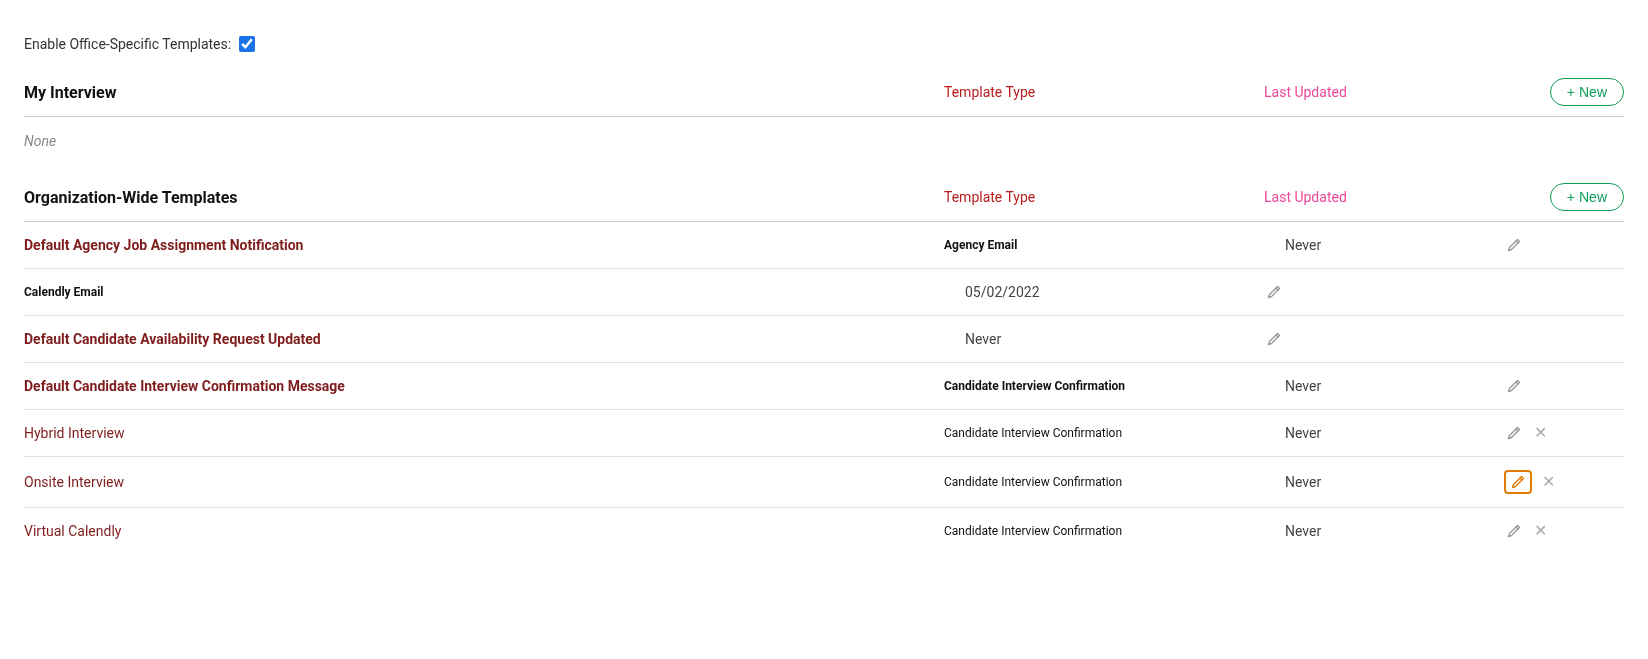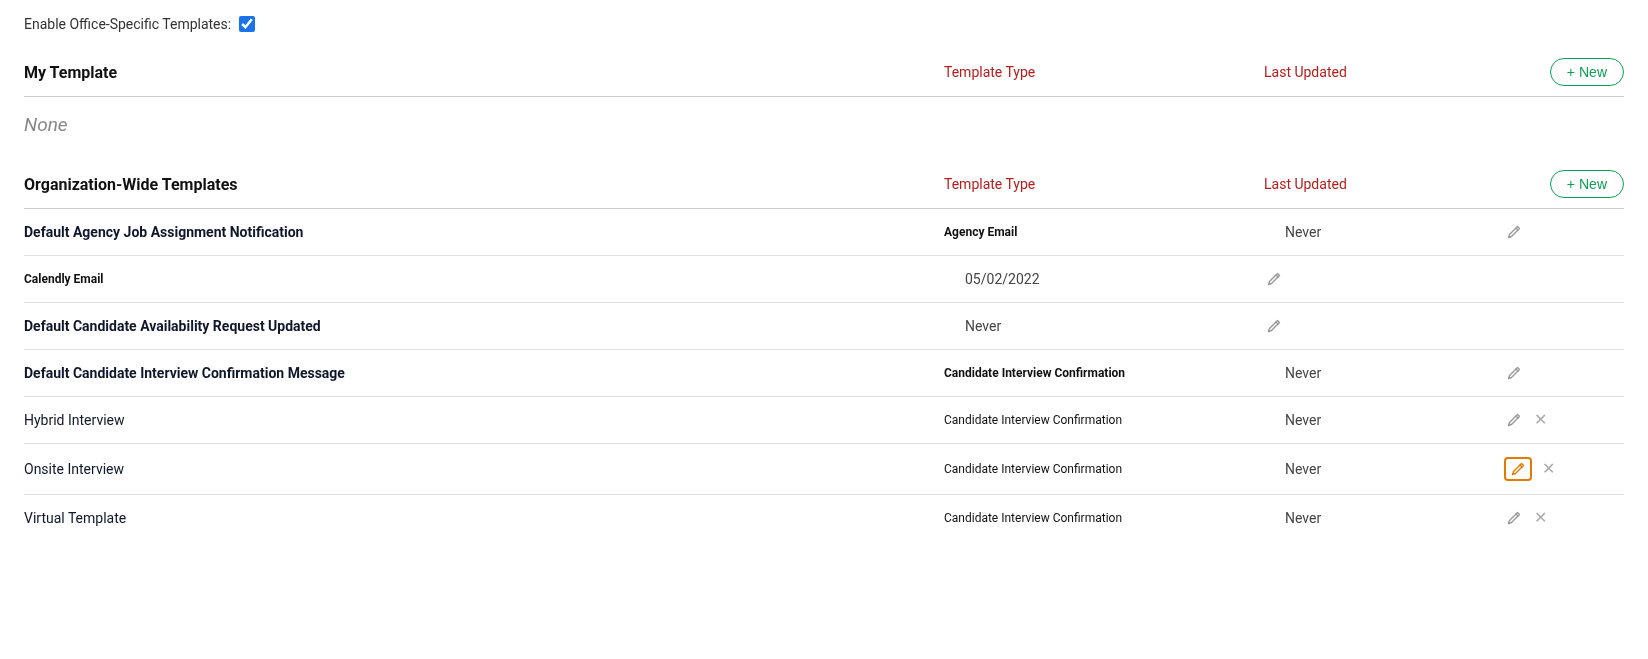--- a/index.html
+++ b/index.html
@@ -18,6 +18,7 @@
       margin-bottom: 16px;
       font-size: 14px;
       color: #333;
+      margin-top: 20px;
     }
 
     .enable-checkbox {

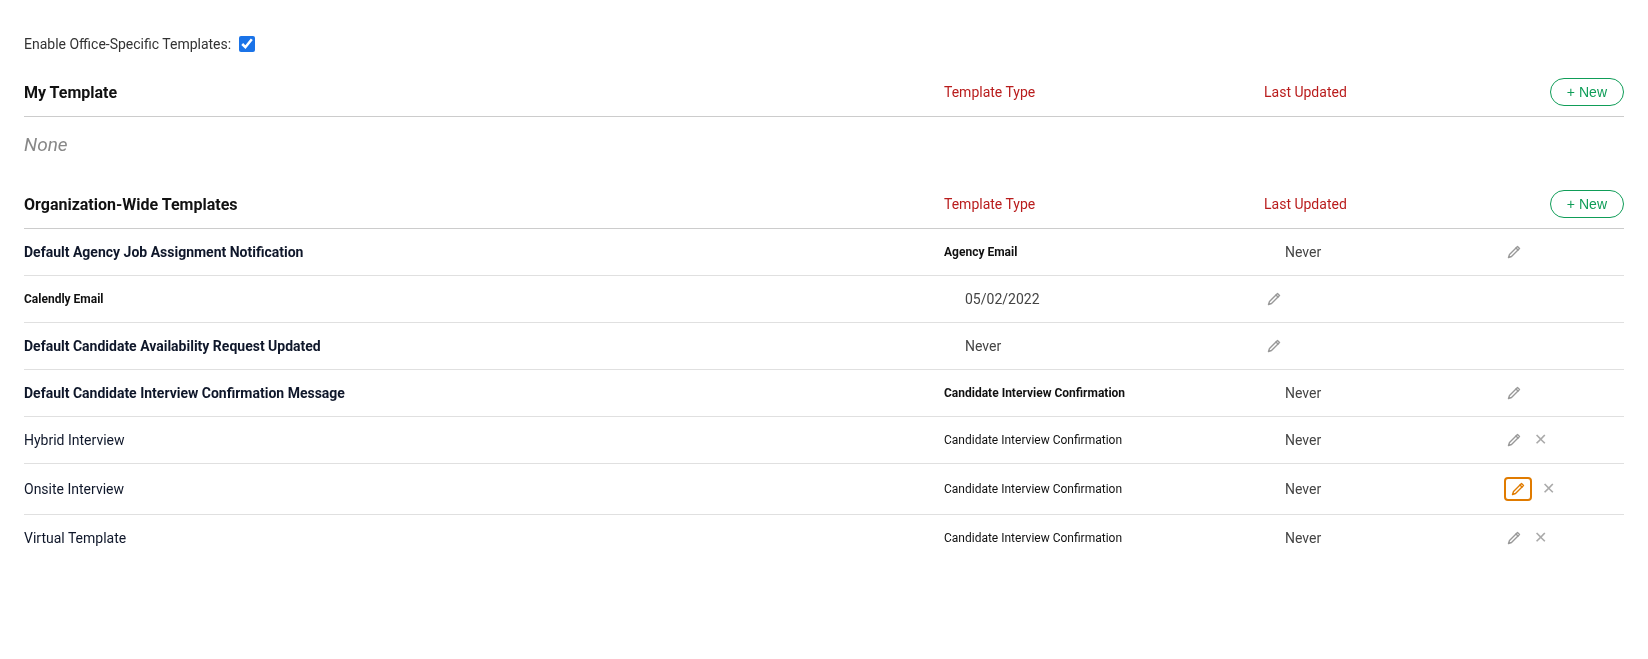--- a/index.html
+++ b/index.html
@@ -171,7 +171,7 @@
 
 <div class="section">
   <div class="section-header">
-    <span class="section-title">My Template</span>
+    <span class="section-title">My Interview</span>
     <span class="col-template-type">Template Type</span>
     <span class="col-last-updated">Last Updated</span>
     <button class="new-button">

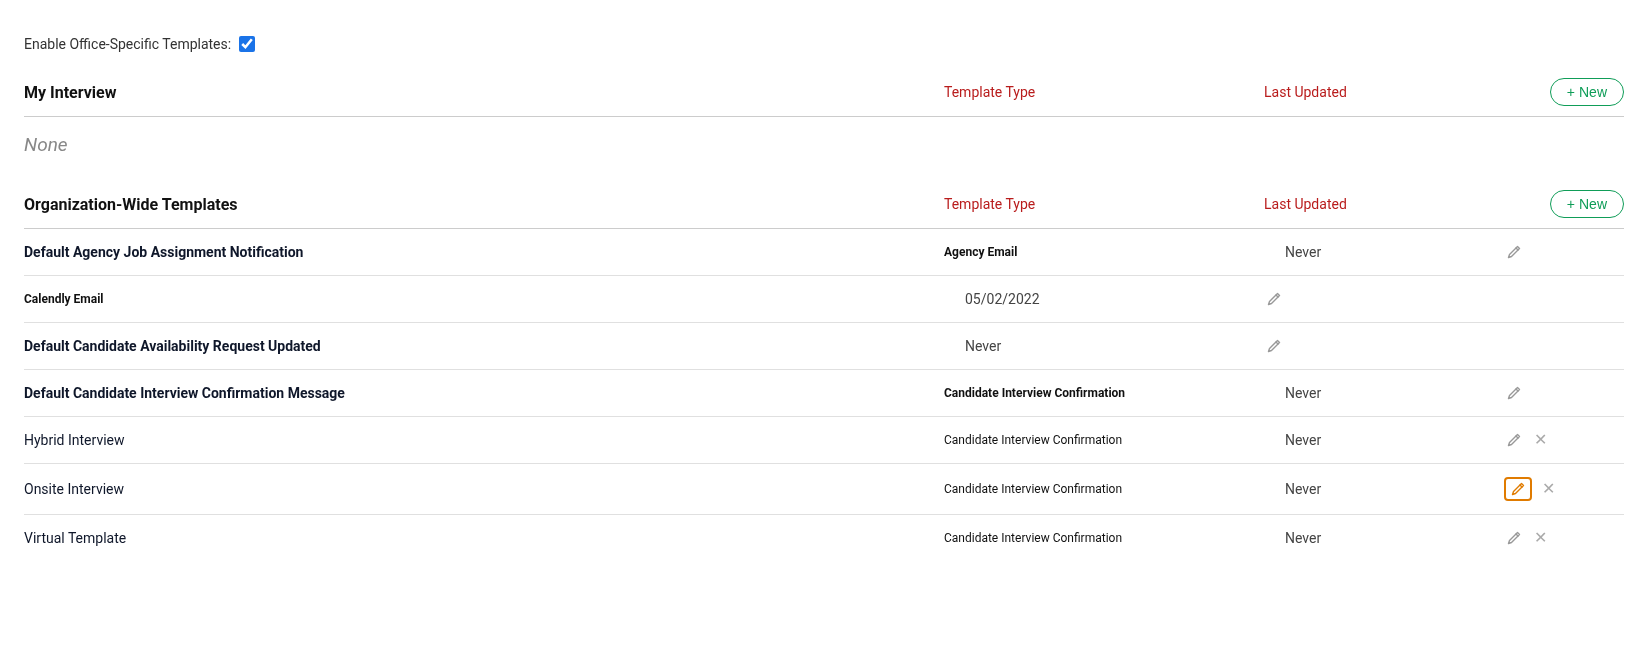--- a/index.html
+++ b/index.html
@@ -54,7 +54,7 @@
 
     .col-last-updated {
       font-size: 14px;
-      color: #b91c1c;
+      color: #ec4899;
       font-weight: 400;
     }
 

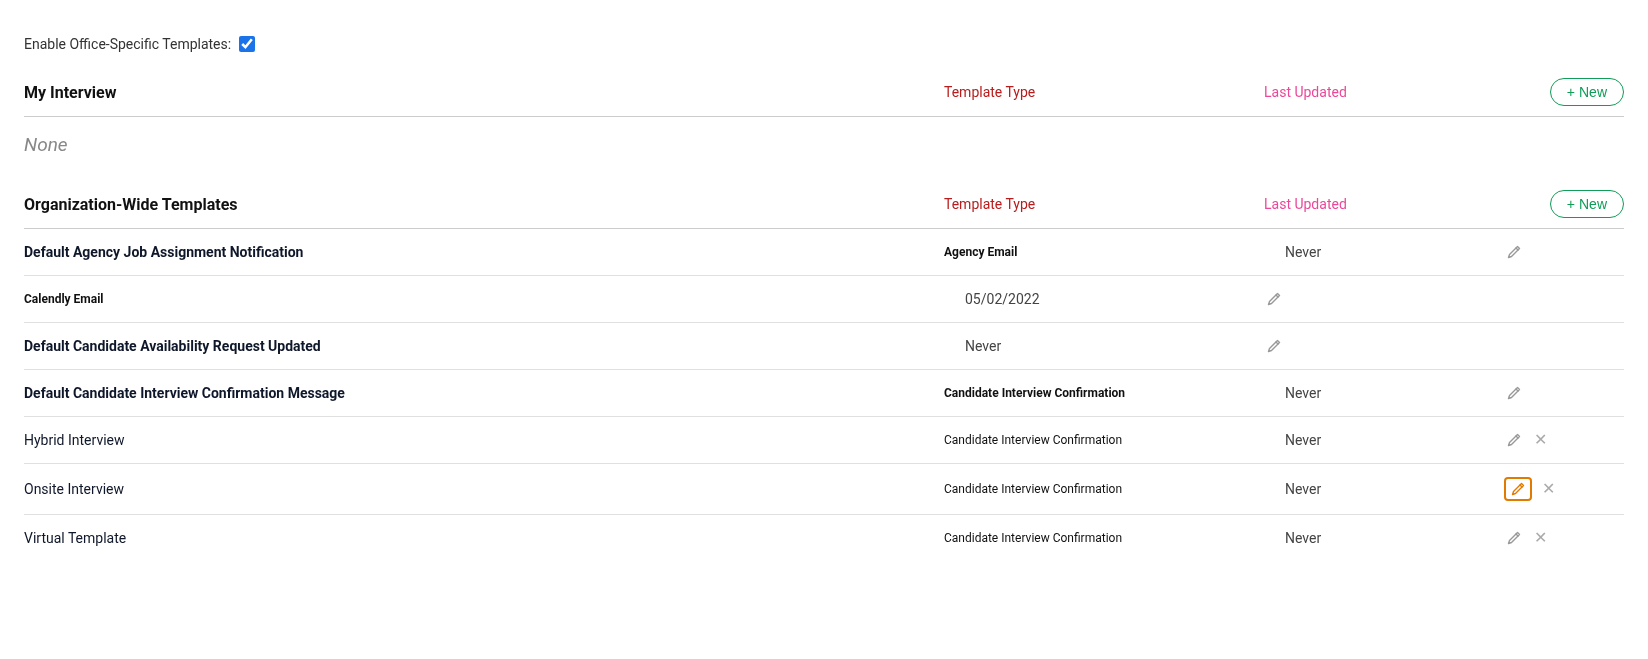--- a/index.html
+++ b/index.html
@@ -78,7 +78,7 @@
       padding: 16px 0;
       color: #888;
       font-style: italic;
-      font-size: 19px;
+      font-size: 14px;
     }
 
     .template-row {

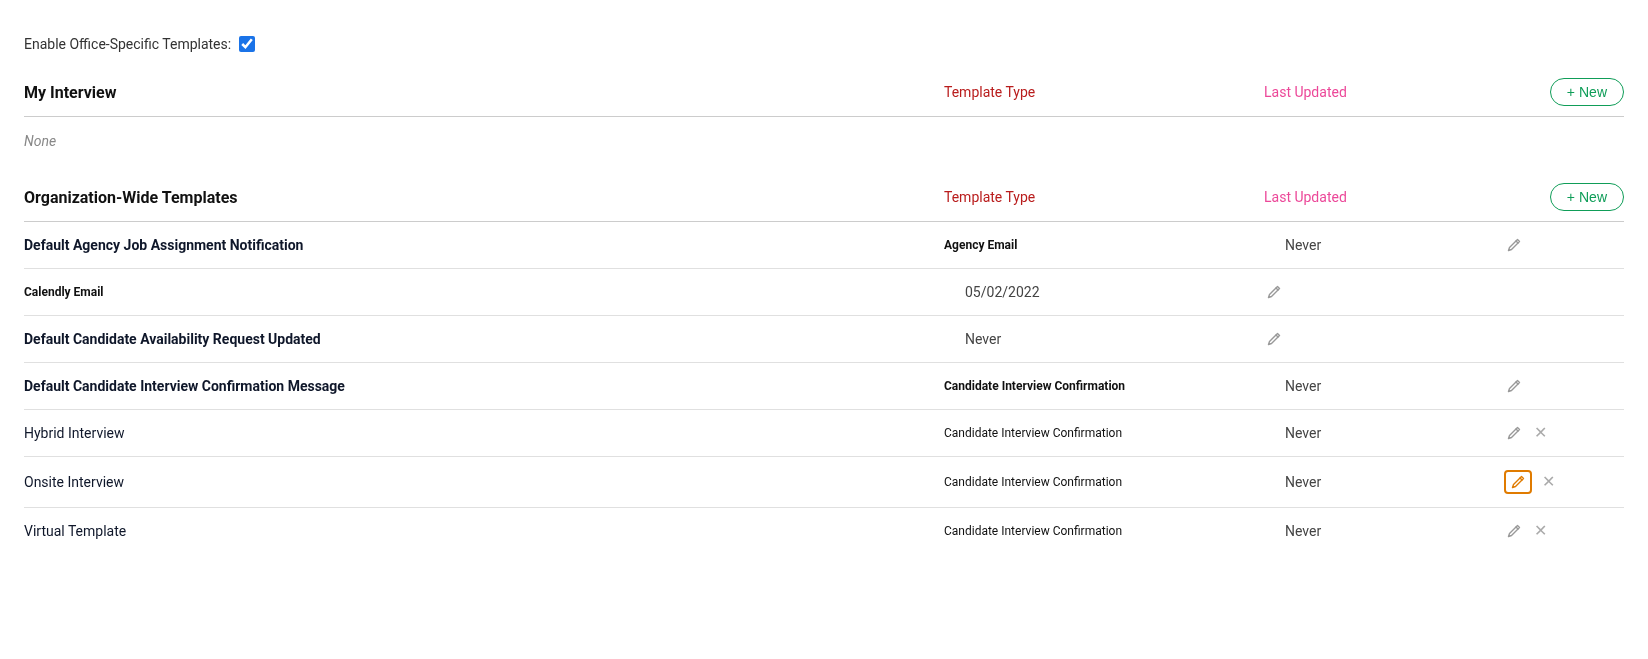--- a/index.html
+++ b/index.html
@@ -95,7 +95,7 @@
 
     .template-name {
       font-size: 14px;
-      color: #0f172a;
+      color: #7f1d1d;
     }
 
     .template-name.bold {

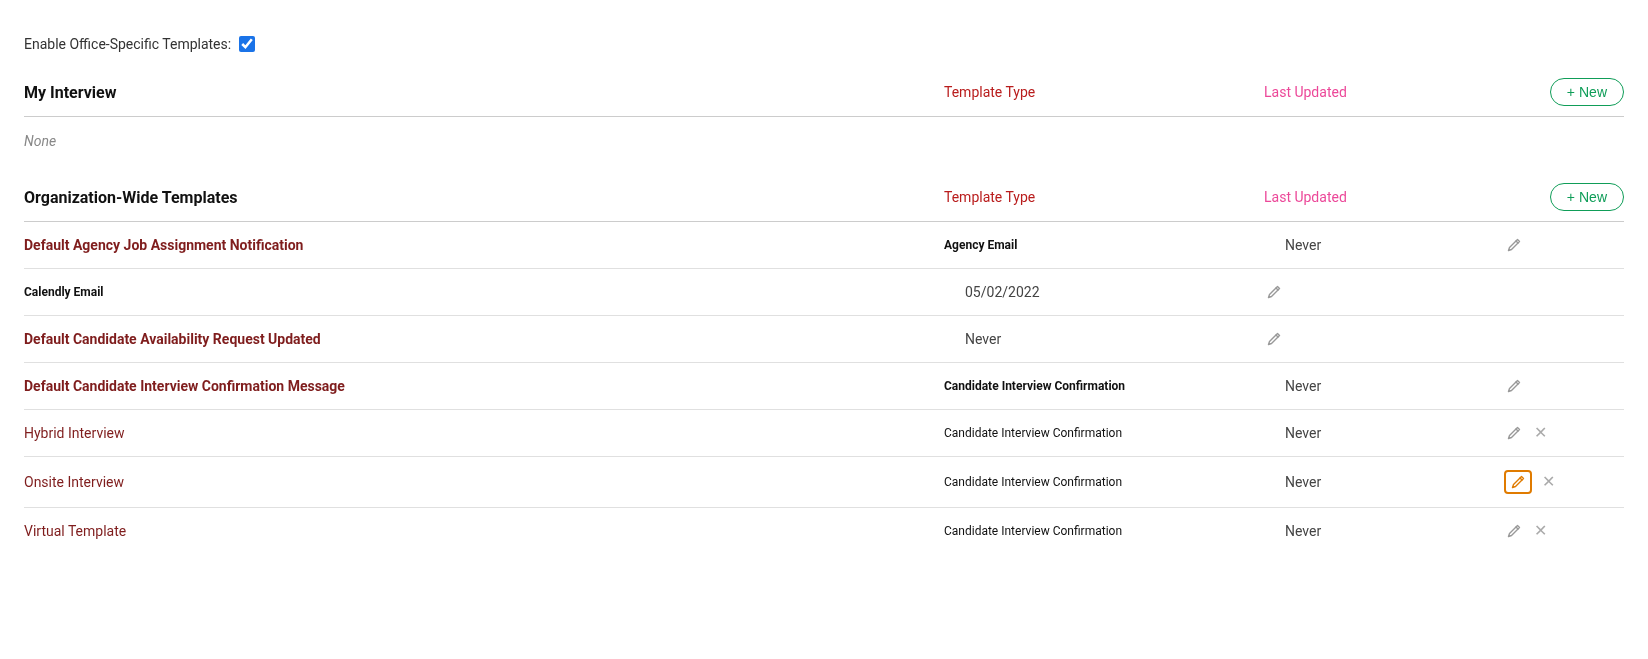--- a/index.html
+++ b/index.html
@@ -277,7 +277,7 @@
         </div>
       </div>
       <div class="template-row">
-        <span class="template-name">Virtual Template</span>
+        <span class="template-name">Virtual Calendly</span>
         <span class="template-type">Candidate Interview Confirmation</span>
         <span class="template-last-updated">Never</span>
         <div class="row-actions">

